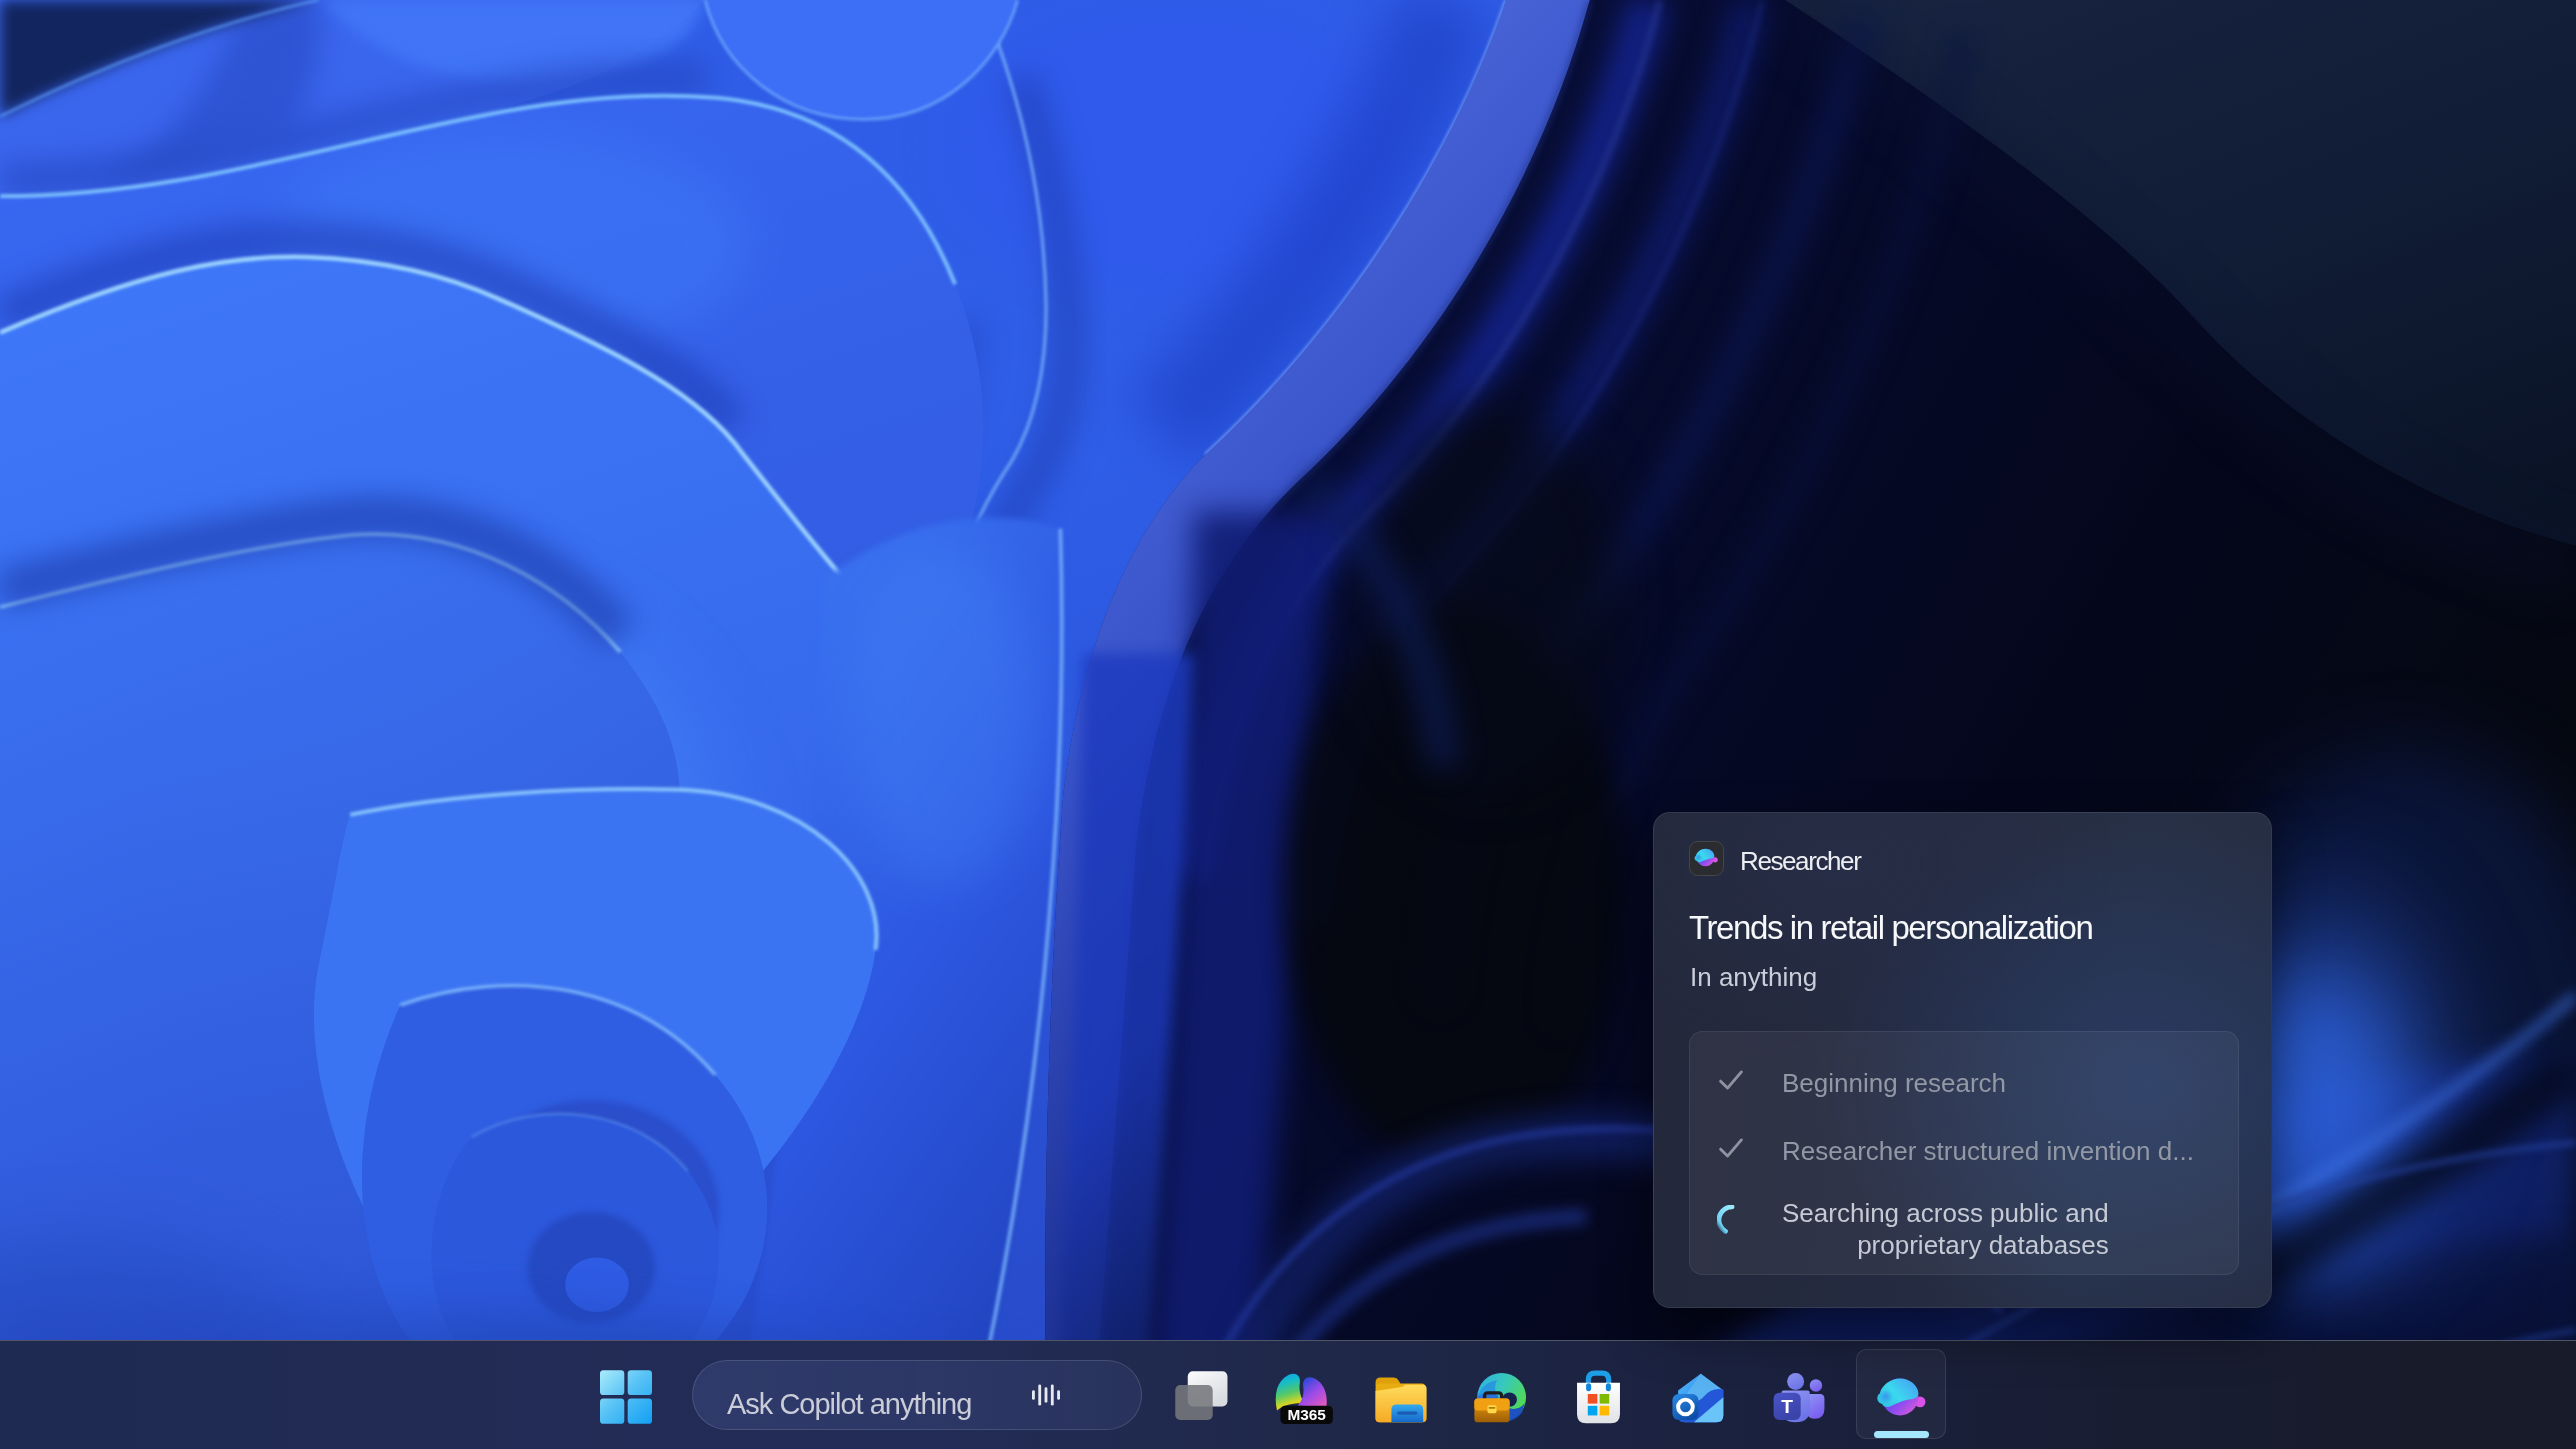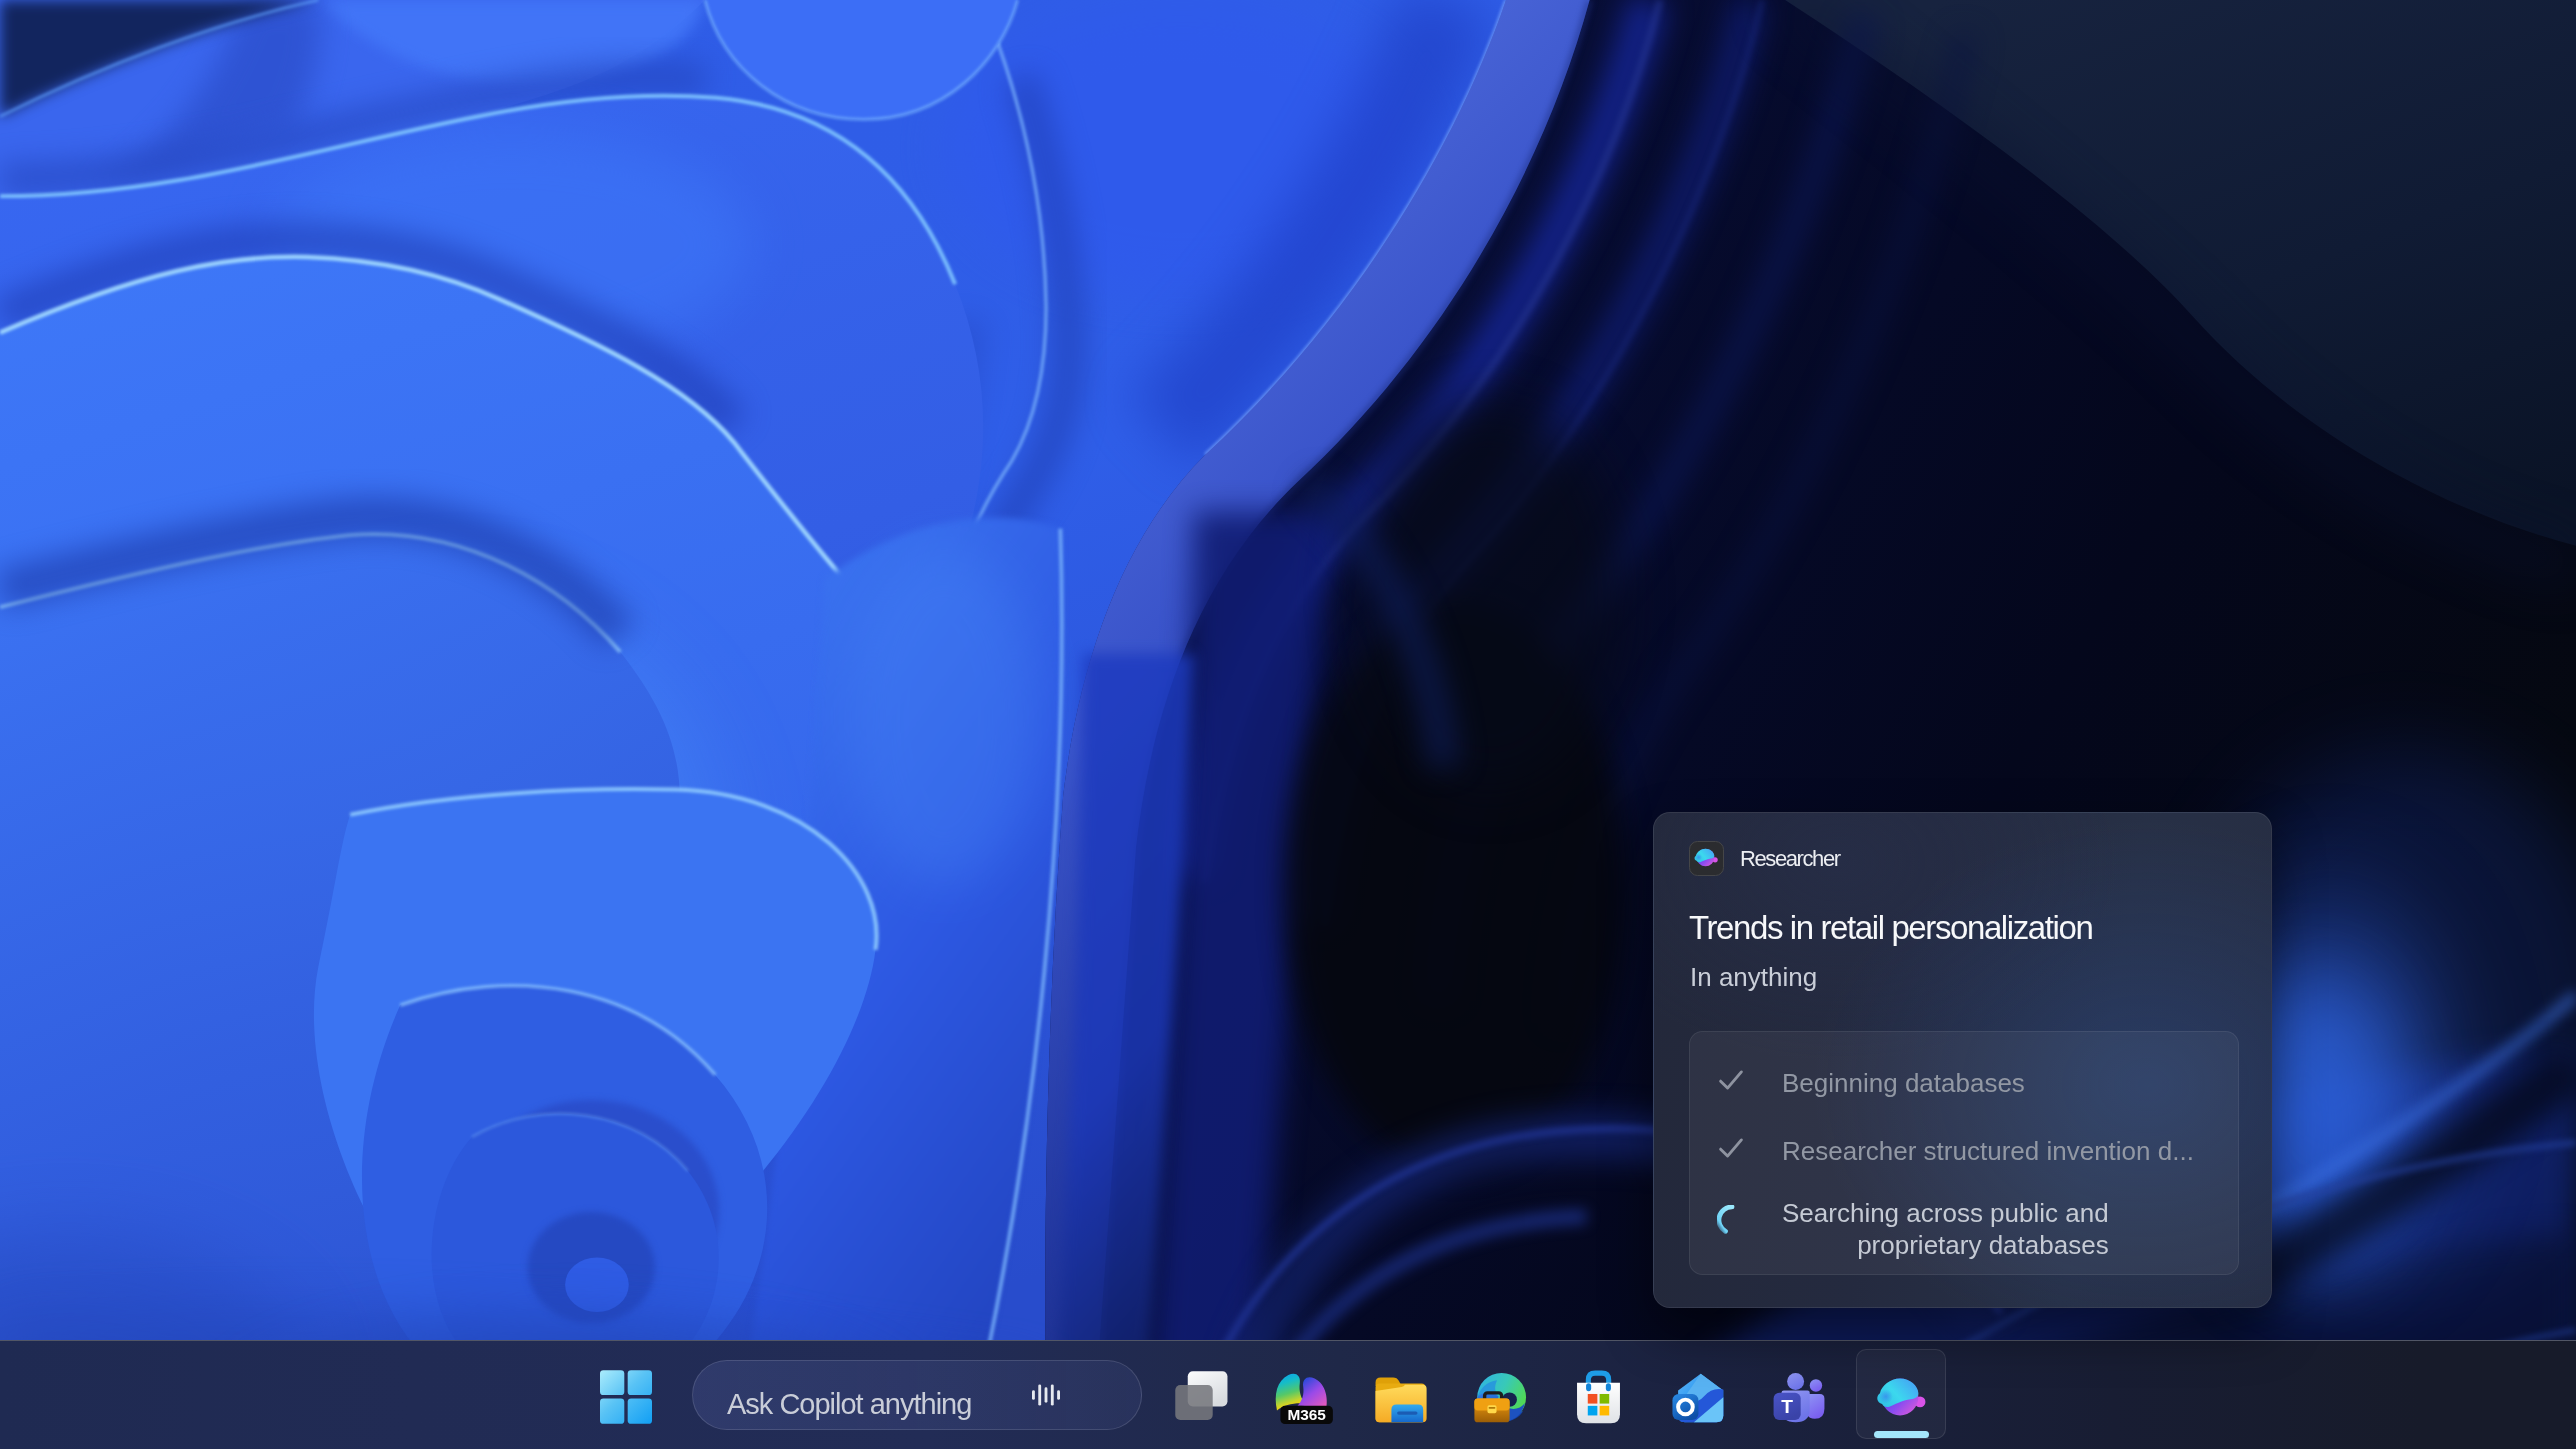--- a/index.html
+++ b/index.html
@@ -28,7 +28,7 @@
     box-shadow:0 23px 51px rgba(0,0,0,0.45);}
   #appicon{position:absolute;left:35px;top:28px;width:35px;height:35px;border-radius:8.5px;
     background:#2b2c2f;border:1.7px solid #454648;box-sizing:border-box;}
-  #appname{position:absolute;left:86px;top:33px;font-size:22px;color:#eceef2;letter-spacing:-1.4px;}
+  #appname{position:absolute;left:86px;top:33px;font-size:26px;color:#eceef2;letter-spacing:-1.4px;}
   #title{position:absolute;left:35px;top:96px;font-size:33px;font-weight:normal;color:#f7f8fa;letter-spacing:-1.4px;}
   #status{position:absolute;left:36px;top:149px;font-size:26px;color:#c9ced8;}
   #panel{position:absolute;left:35px;top:218px;width:550px;height:244px;border-radius:13.6px;

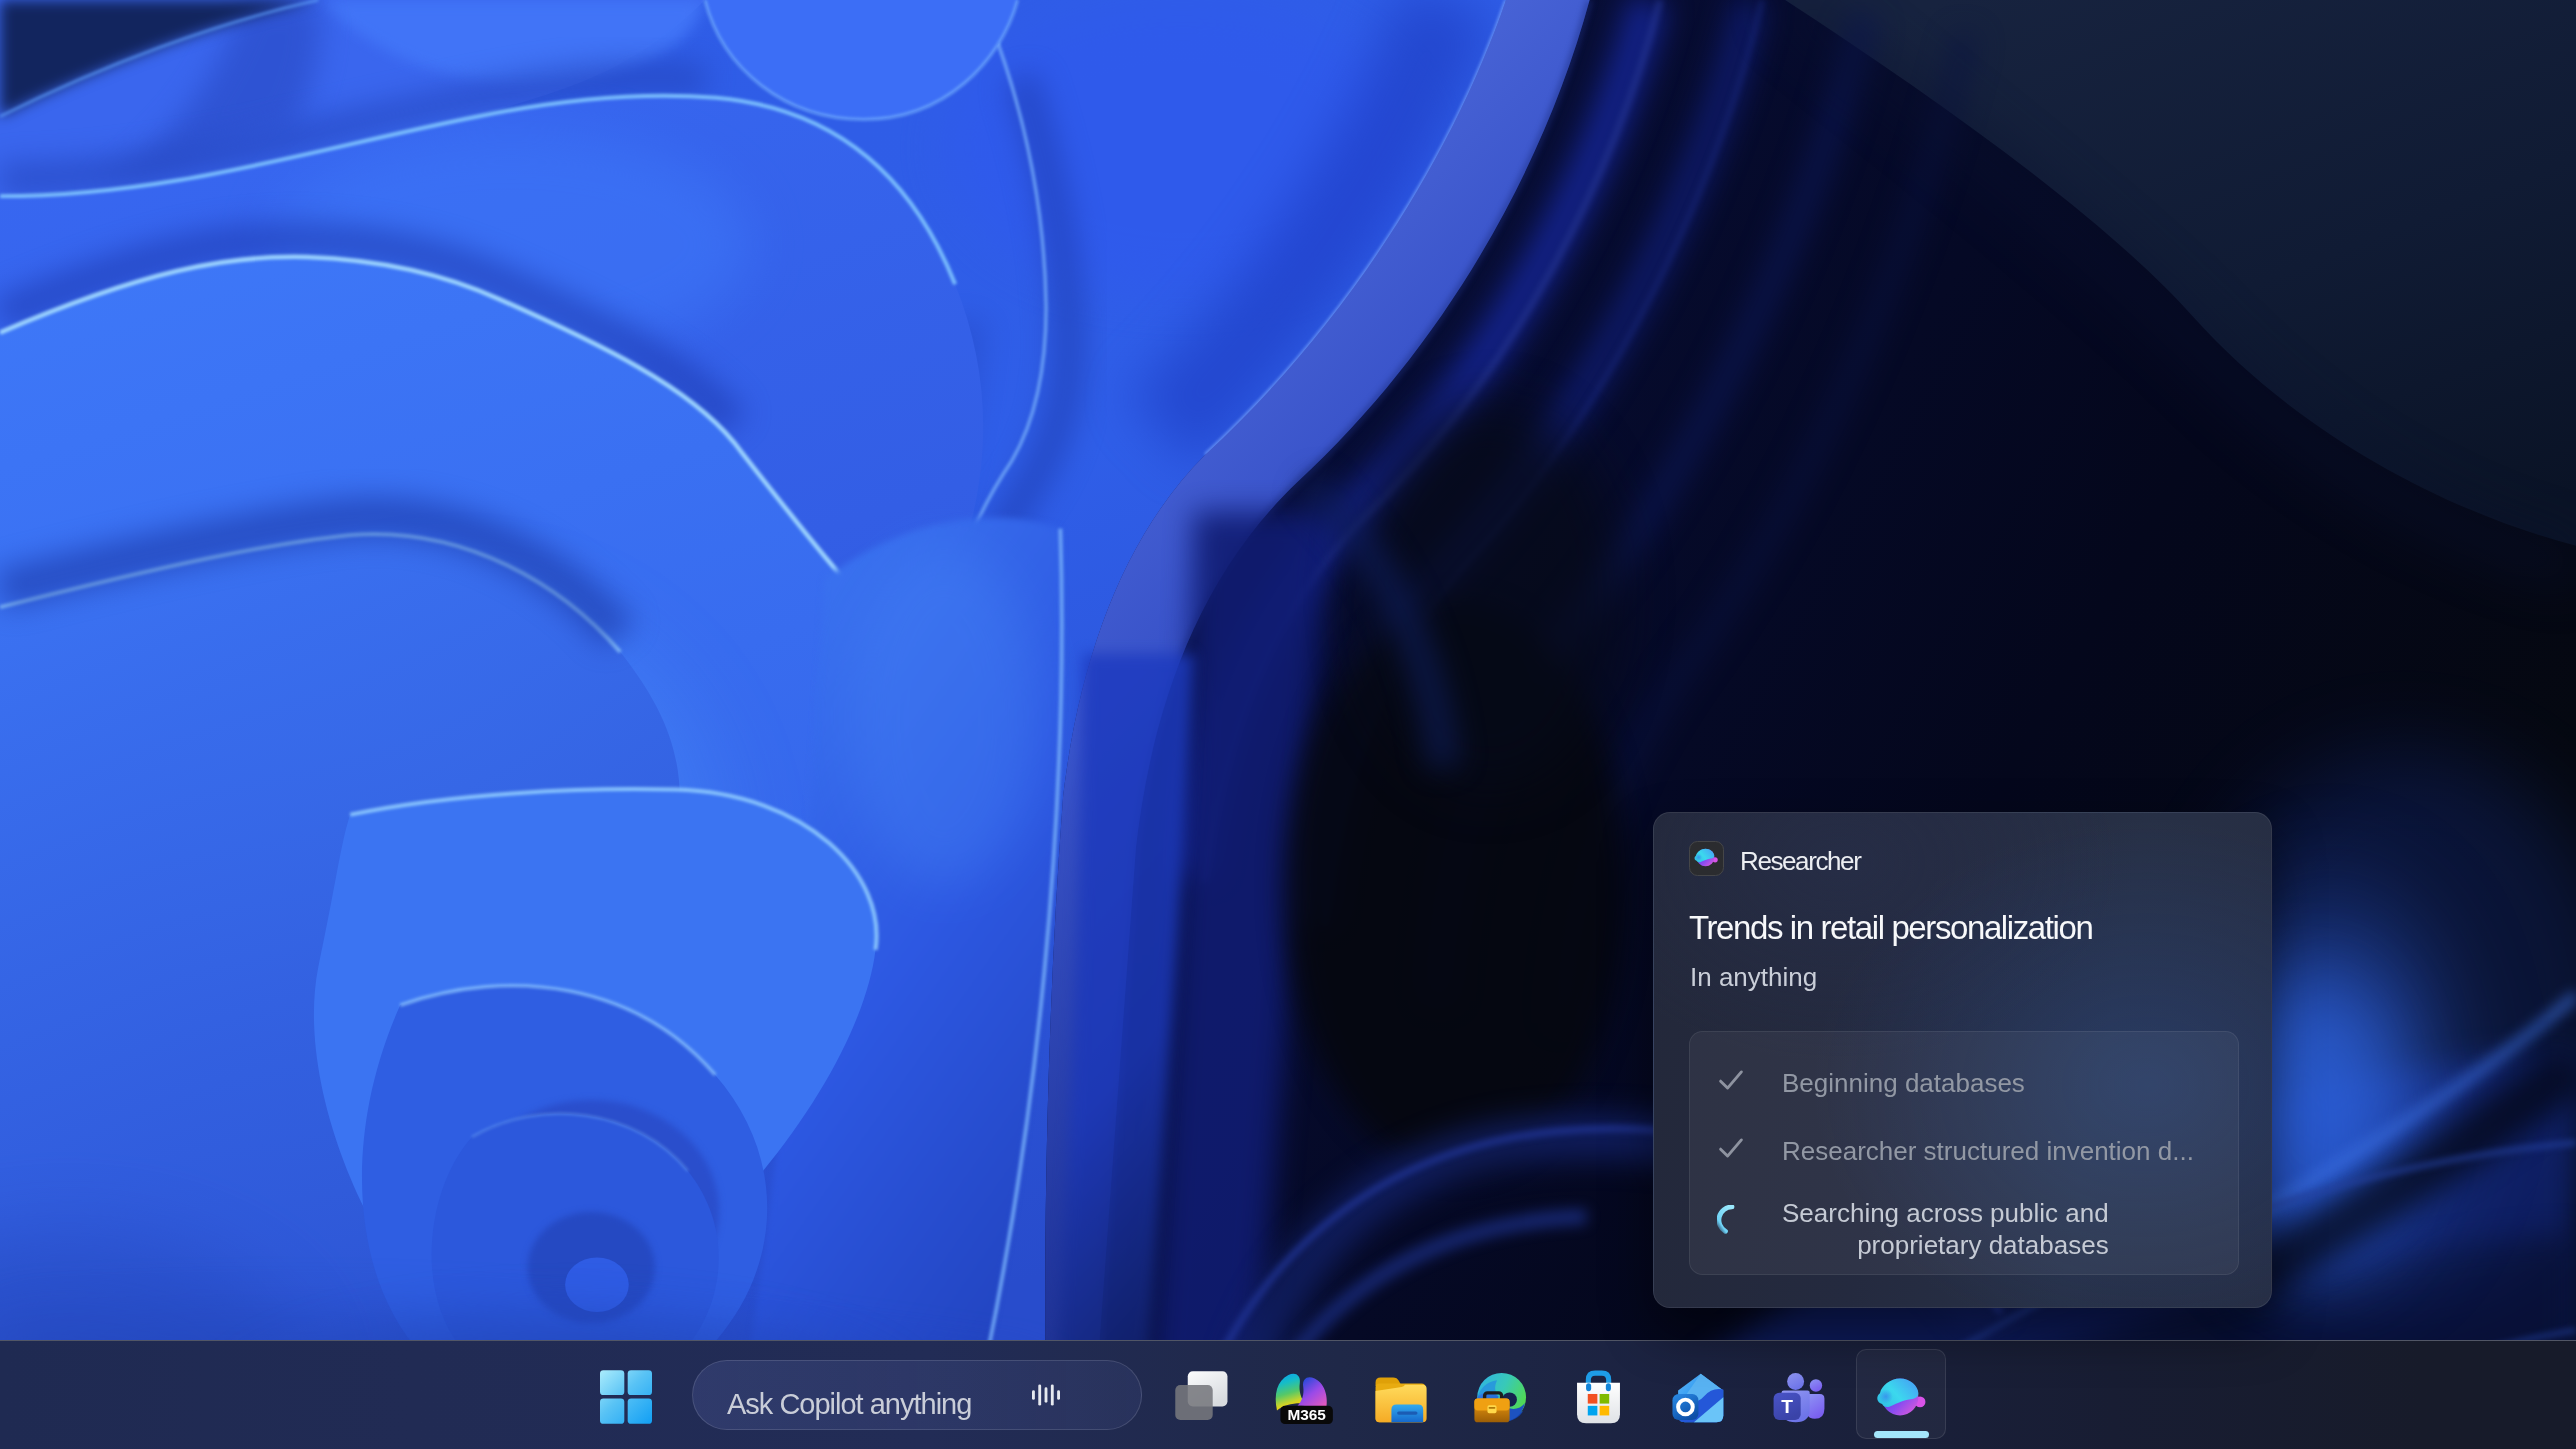--- a/index.html
+++ b/index.html
@@ -443,7 +443,7 @@
           </defs>
         <path d="M31,4 A27,27 0 0 0 17.5,54.4" stroke="url(#spg)" stroke-width="10" fill="none" stroke-linecap="round"></path>
       </svg>
-      <div class="rowtext" id="row1">Beginning databases</div>
+      <div class="rowtext" id="row1">Beginning research</div>
       <div class="rowtext" id="row2">Researcher structured invention d...</div>
       <div class="rowtext" id="row3">Searching across public and<br>proprietary databases</div>
     </div>

